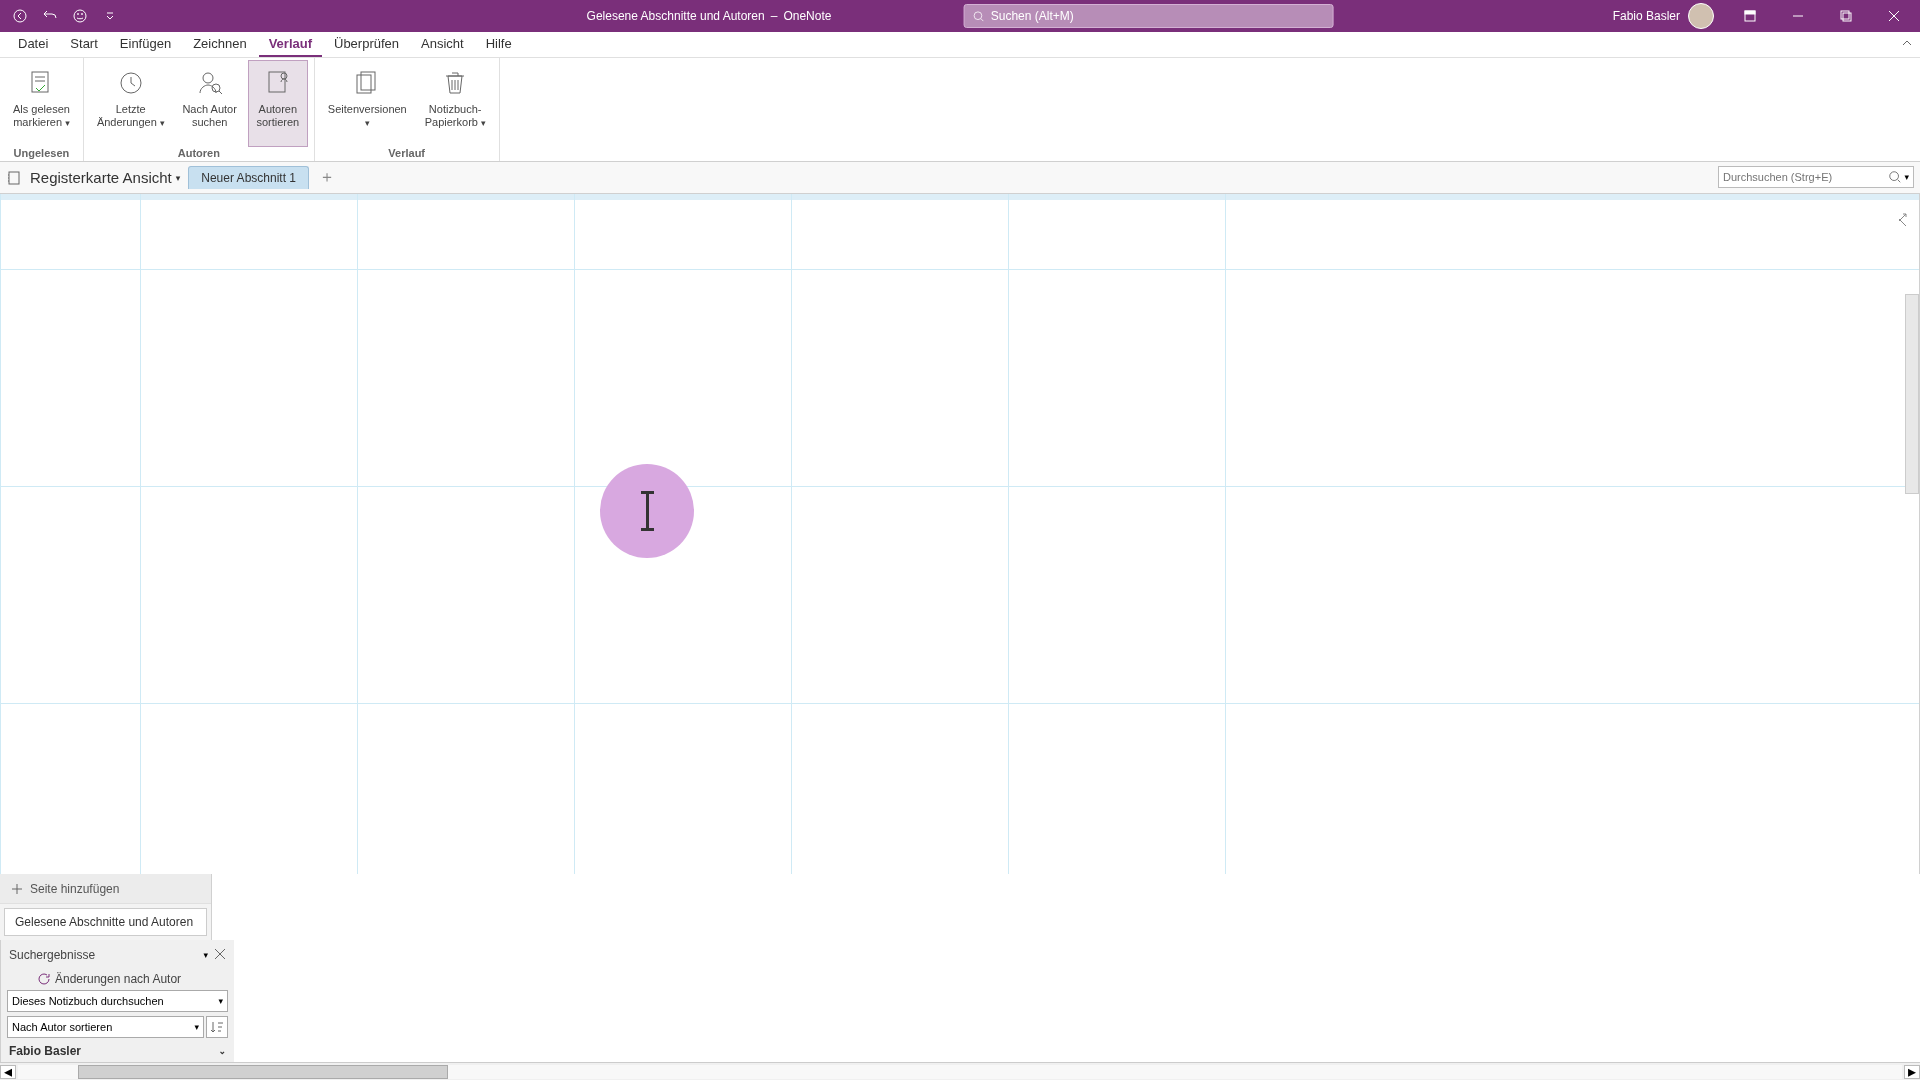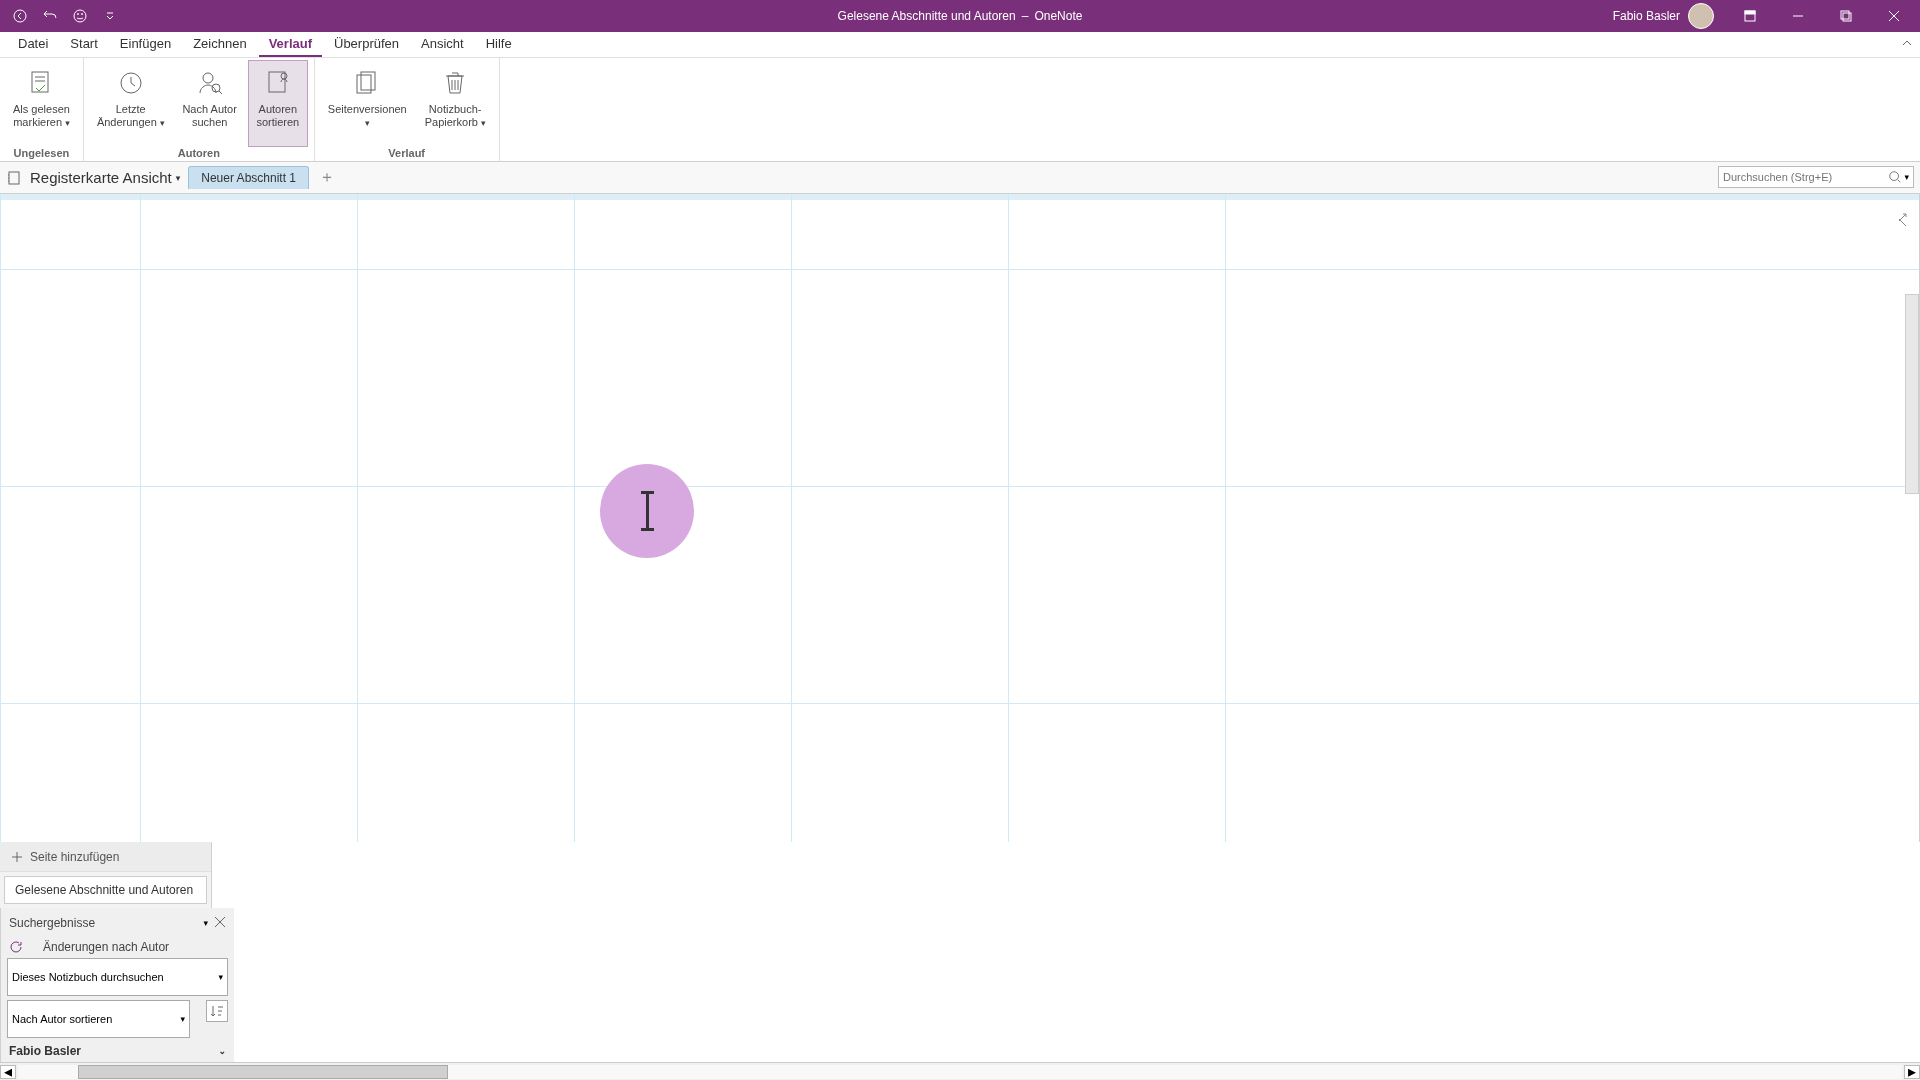--- a/index.html
+++ b/index.html
@@ -125,6 +125,13 @@
       <span>Gelesene Abschnitte und Autoren</span>
       <span>–</span>
       <span>OneNote</span>
+    </div>
+    <div class="search-box">
+      <svg width="13" height="13" viewBox="0 0 16 16">
+          <circle cx="7" cy="7" r="5" stroke="#fff" fill="none"></circle>
+          <path d="M11 11l3 3" stroke="#fff"></path>
+        </svg>
+      <input placeholder="Suchen (Alt+M)" style="">
     </div>
   </div>
   <div class="title-right">

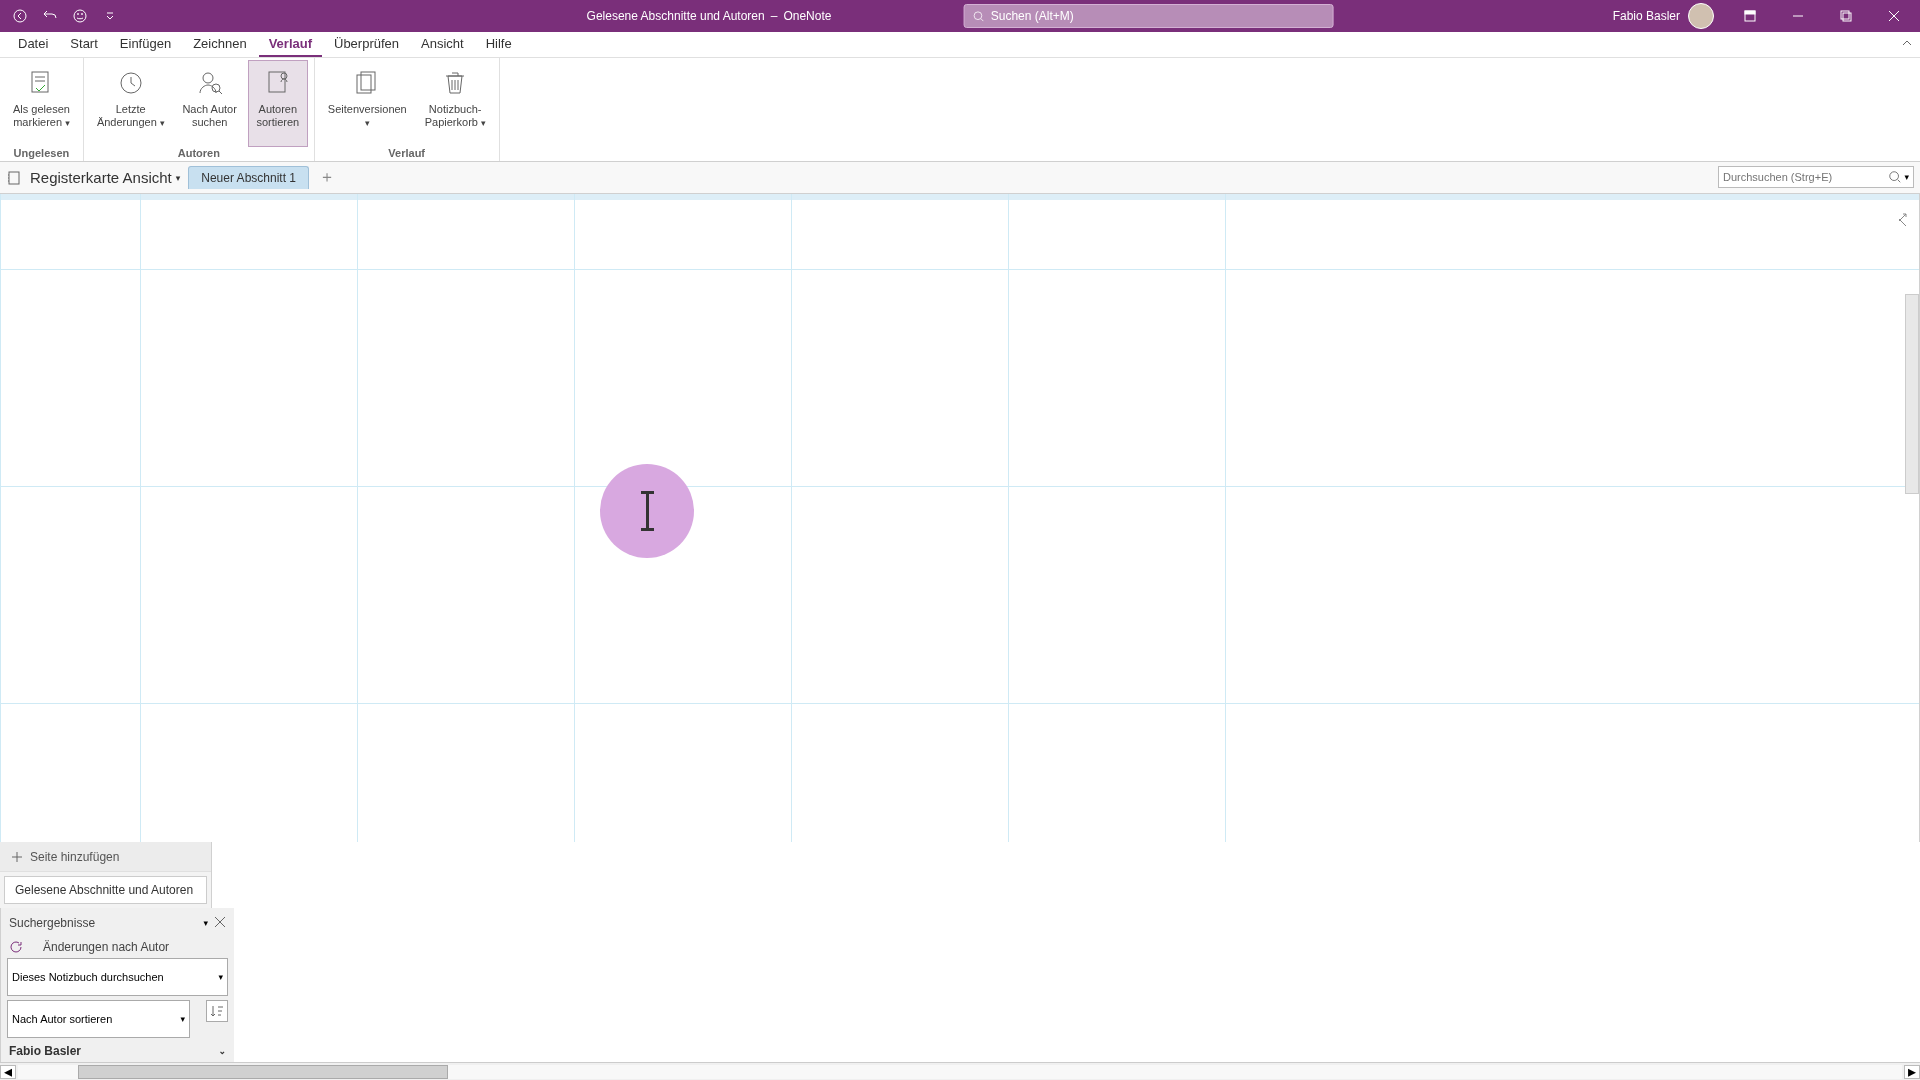--- a/index.html
+++ b/index.html
@@ -74,7 +74,7 @@
 .search-pane { width: 234px; background: #F0F0F0; border-left: 1px solid #d0d0d0; display: flex; flex-direction: column; }
 .search-header { display: flex; align-items: center; padding: 6px 8px; gap: 6px; }
 .search-title { font-size: 12px; color: #444; flex: 1; }
-.search-sub { display: flex; align-items: center; gap: 20px; padding: 2px 8px; font-size: 12px; color: #444; }
+.search-sub { display: flex; align-items: center; gap: 4px; padding: 2px 8px; font-size: 12px; color: #444; margin-left: 28px; }
 .search-sub svg { flex-shrink: 0; }
 .search-combo { margin: 2px 6px; height: 38px; border: 1px solid #aaa; background: #fff; display: flex; align-items: center; padding: 0 4px; font-size: 11px; justify-content: space-between; cursor: pointer;}
 .search-sort-row { display: flex; gap: 16px; margin: 2px 6px; }

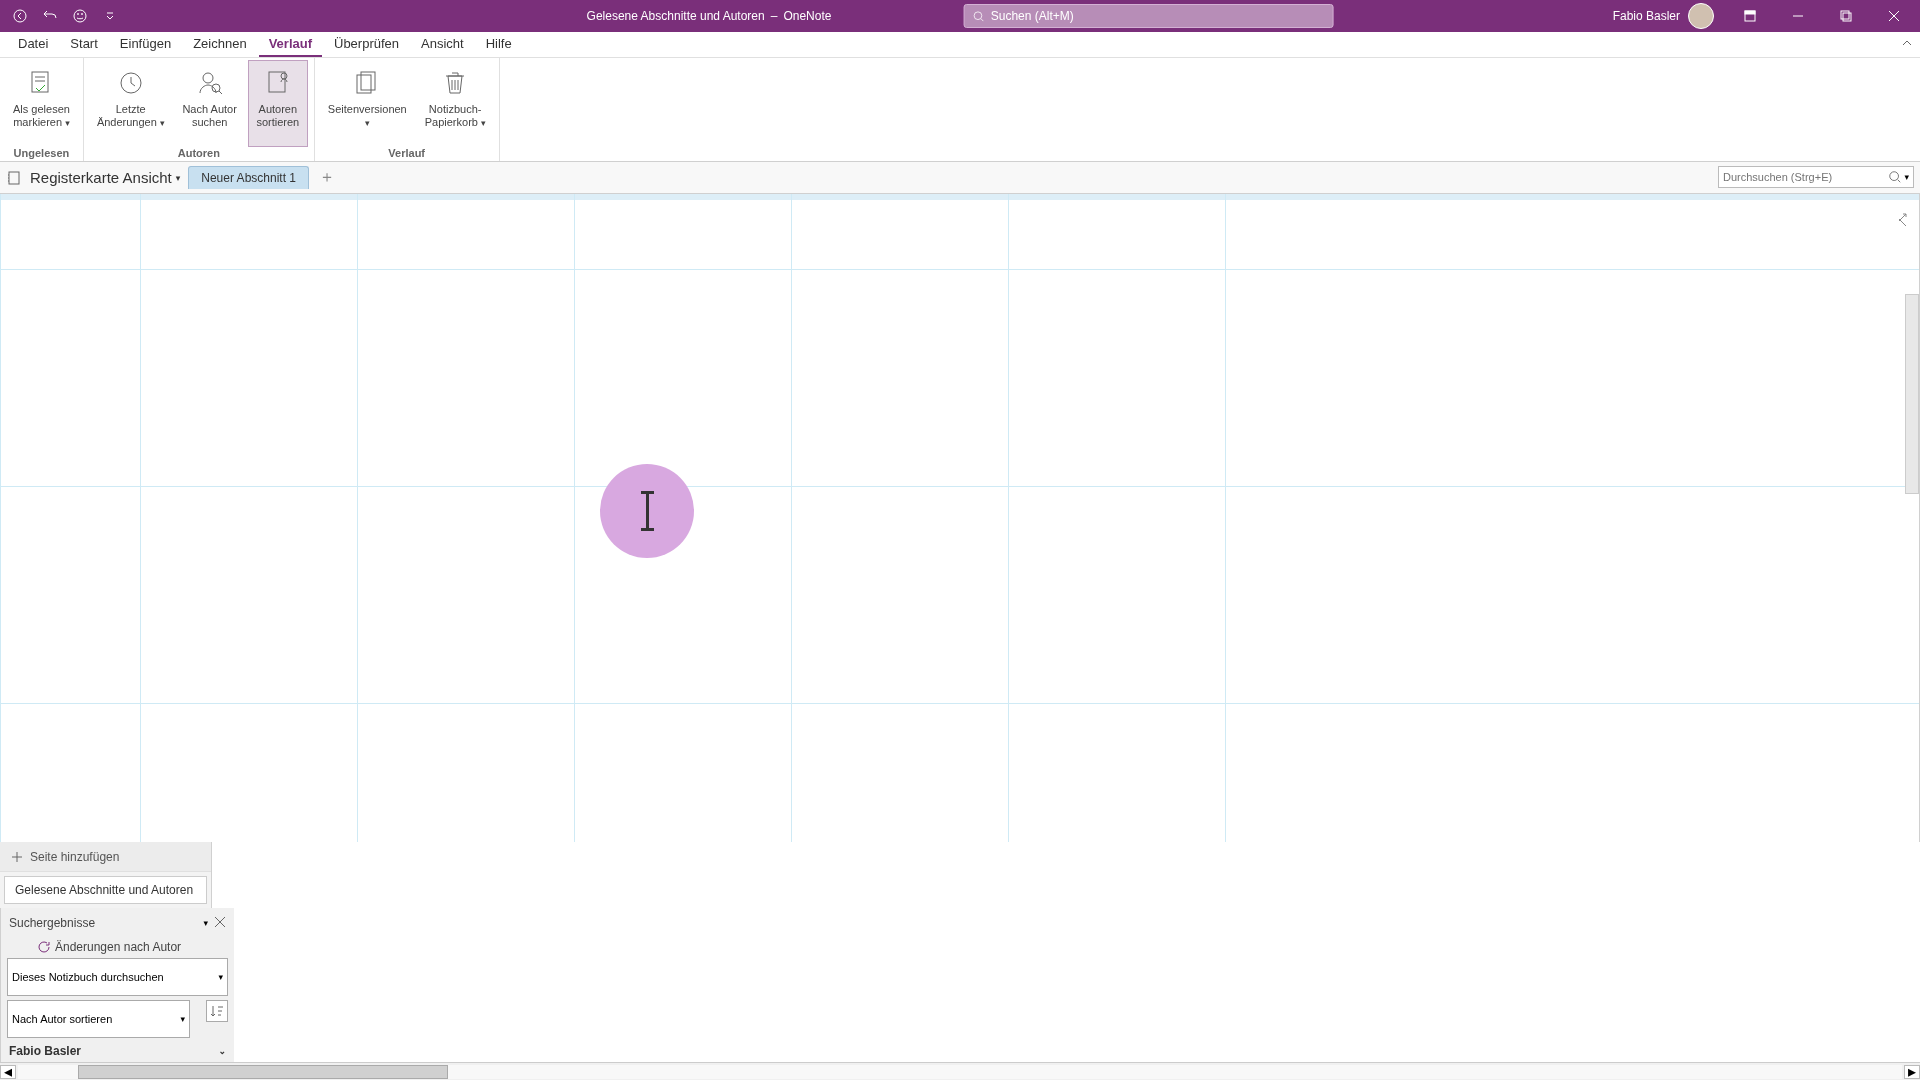--- a/index.html
+++ b/index.html
@@ -76,7 +76,7 @@
 .search-title { font-size: 12px; color: #444; flex: 1; }
 .search-sub { display: flex; align-items: center; gap: 4px; padding: 2px 8px; font-size: 12px; color: #444; margin-left: 28px; }
 .search-sub svg { flex-shrink: 0; }
-.search-combo { margin: 2px 6px; height: 38px; border: 1px solid #aaa; background: #fff; display: flex; align-items: center; padding: 0 4px; font-size: 11px; justify-content: space-between; cursor: pointer;}
+.search-combo { margin: 2px 6px; height: 22px; border: 1px solid #aaa; background: #fff; display: flex; align-items: center; padding: 0 4px; font-size: 11px; justify-content: space-between; cursor: pointer;}
 .search-sort-row { display: flex; gap: 16px; margin: 2px 6px; }
 .search-sort-row .search-combo { flex: 1; margin: 0; }
 .sort-btn { width: 22px; height: 22px; border: 1px solid #aaa; background: #fff; display: flex; align-items: center; justify-content: center; cursor: pointer; }

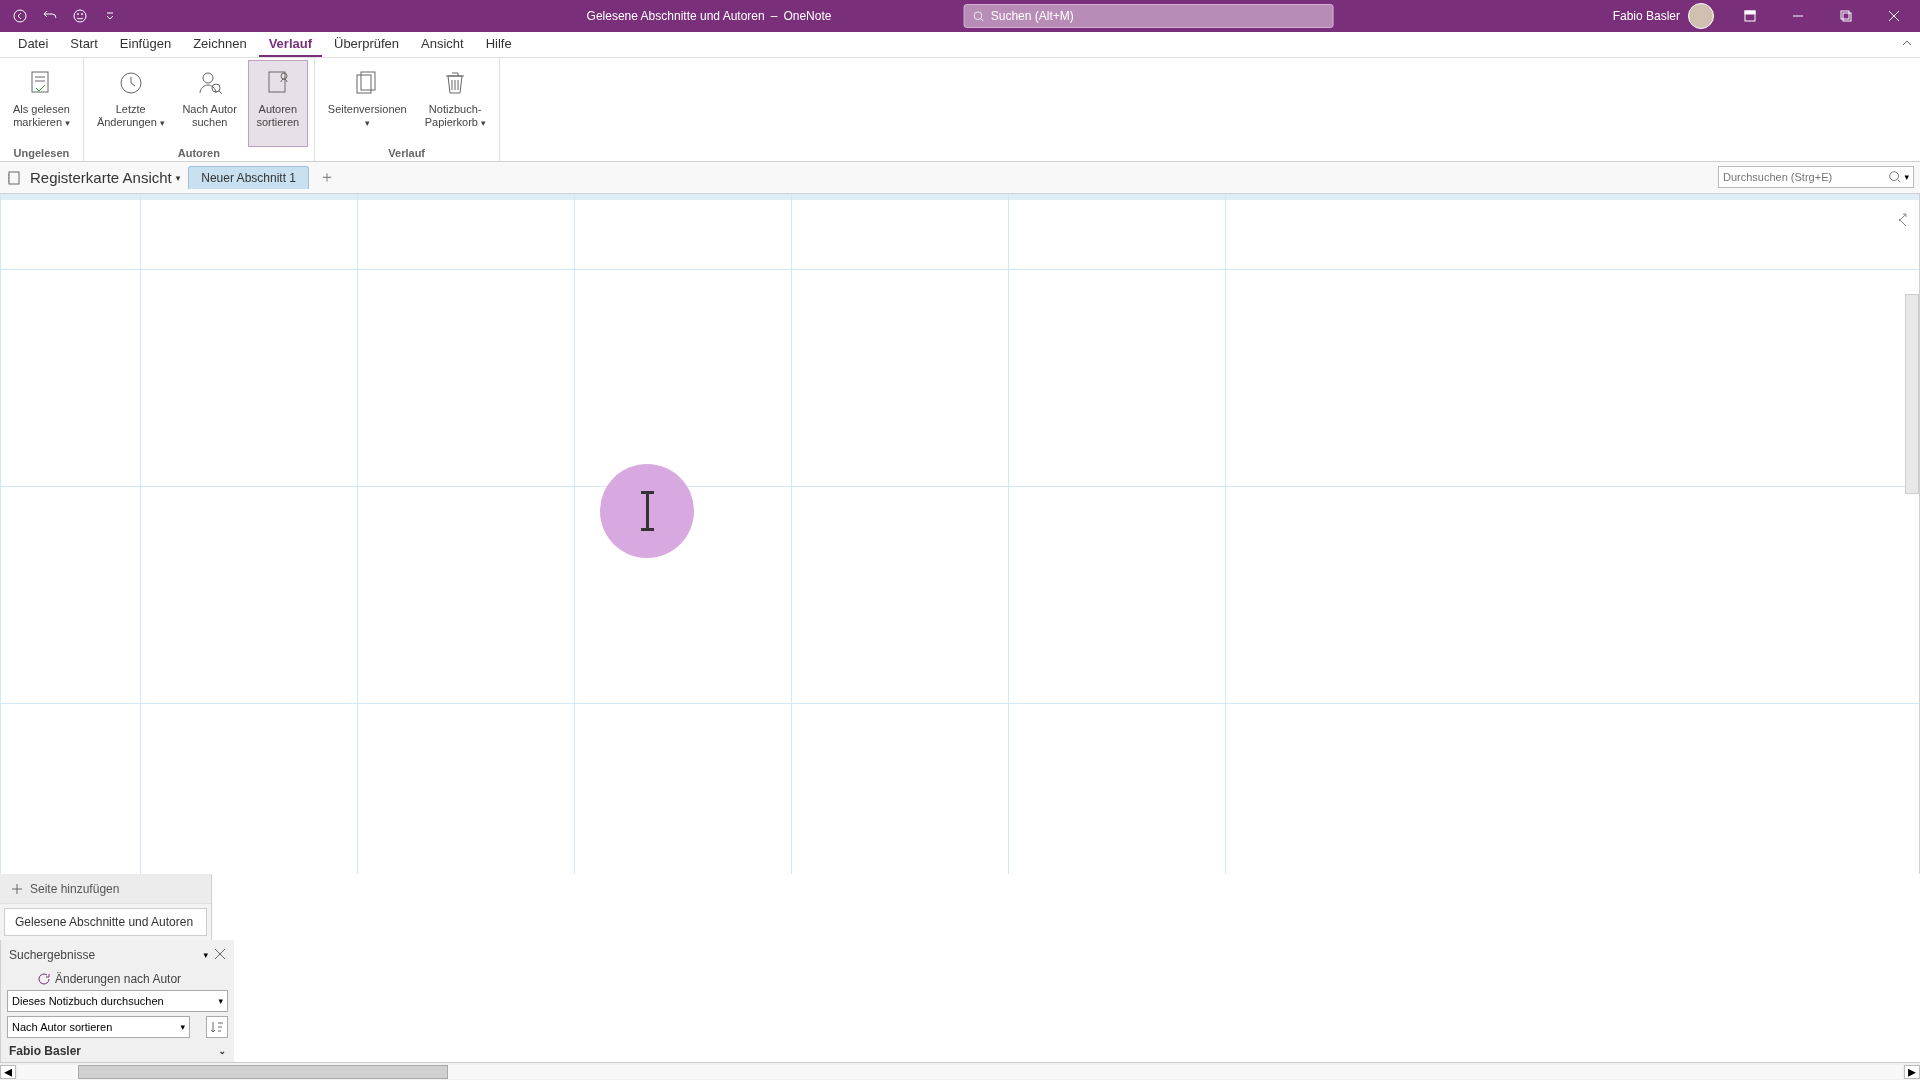--- a/index.html
+++ b/index.html
@@ -77,7 +77,7 @@
 .search-sub { display: flex; align-items: center; gap: 4px; padding: 2px 8px; font-size: 12px; color: #444; margin-left: 28px; }
 .search-sub svg { flex-shrink: 0; }
 .search-combo { margin: 2px 6px; height: 22px; border: 1px solid #aaa; background: #fff; display: flex; align-items: center; padding: 0 4px; font-size: 11px; justify-content: space-between; cursor: pointer;}
-.search-sort-row { display: flex; gap: 16px; margin: 2px 6px; }
+.search-sort-row { display: flex; gap: 2px; margin: 2px 6px; }
 .search-sort-row .search-combo { flex: 1; margin: 0; }
 .sort-btn { width: 22px; height: 22px; border: 1px solid #aaa; background: #fff; display: flex; align-items: center; justify-content: center; cursor: pointer; }
 .author-row { padding: 4px 8px; font-size: 12px; font-weight: 600; color: #333; display: flex; justify-content: space-between; align-items: center;}

